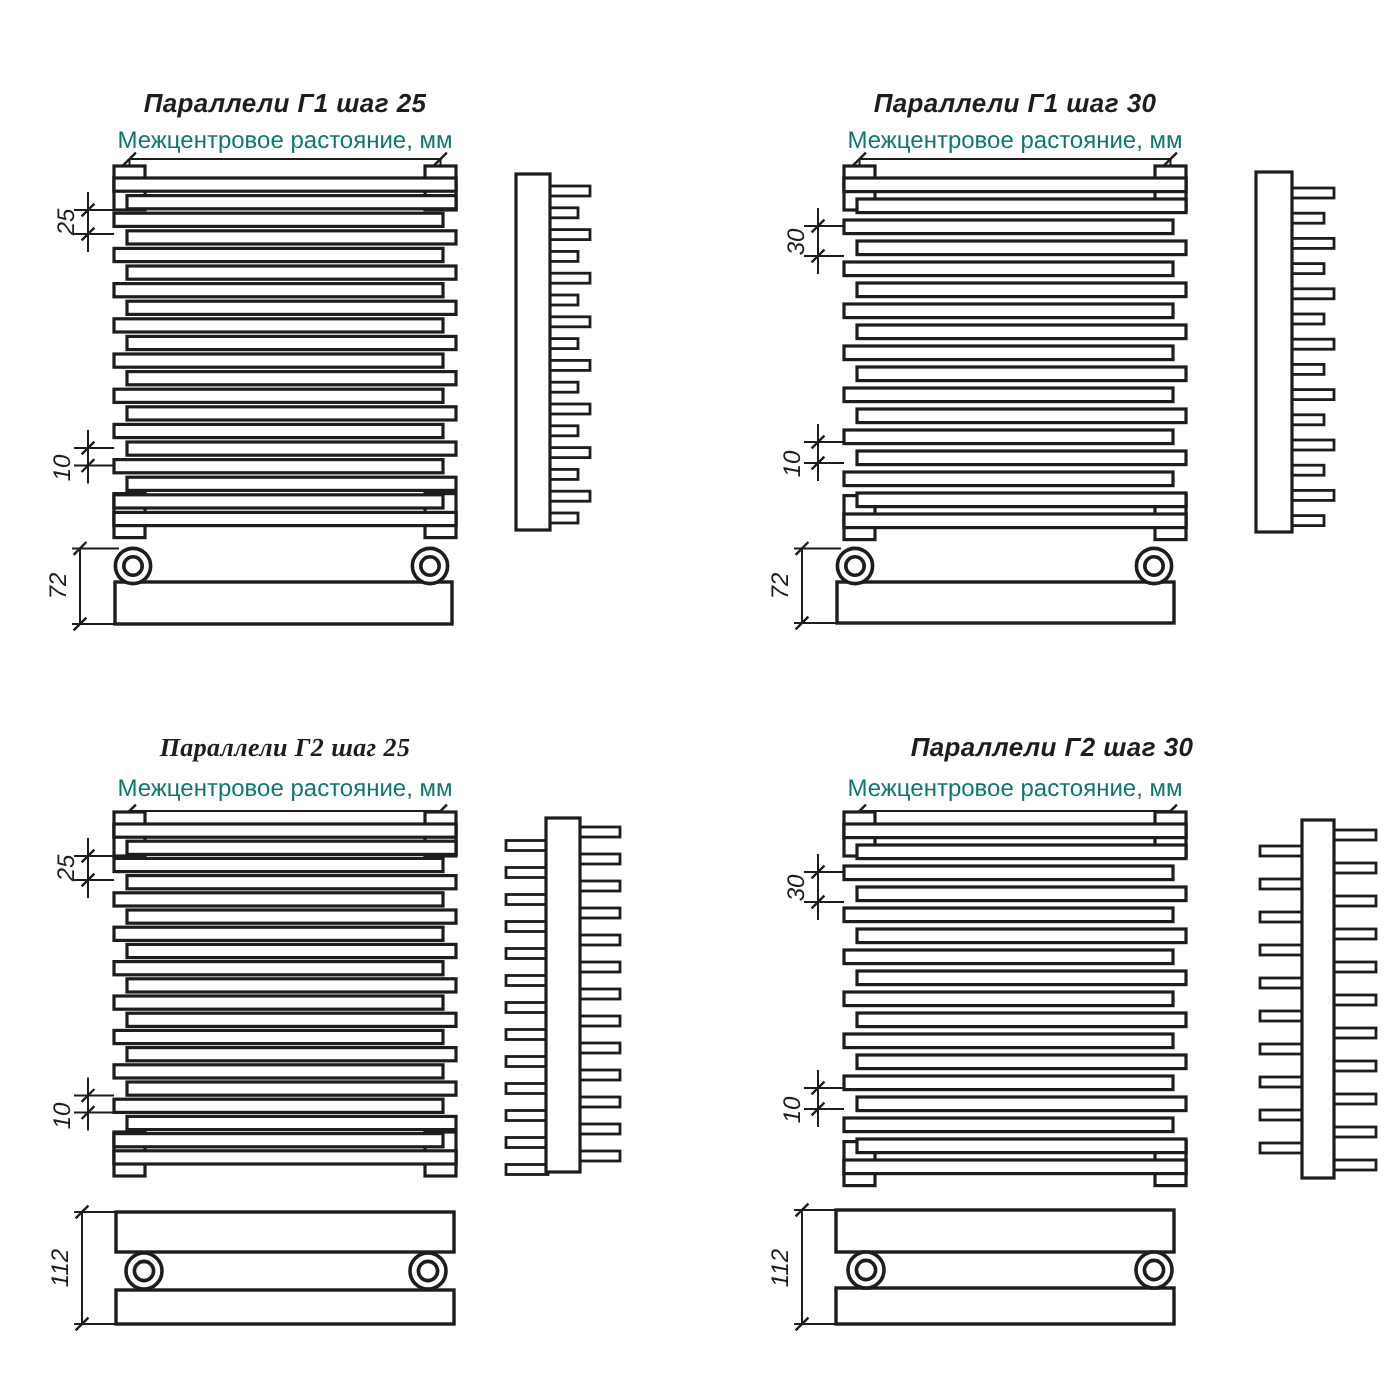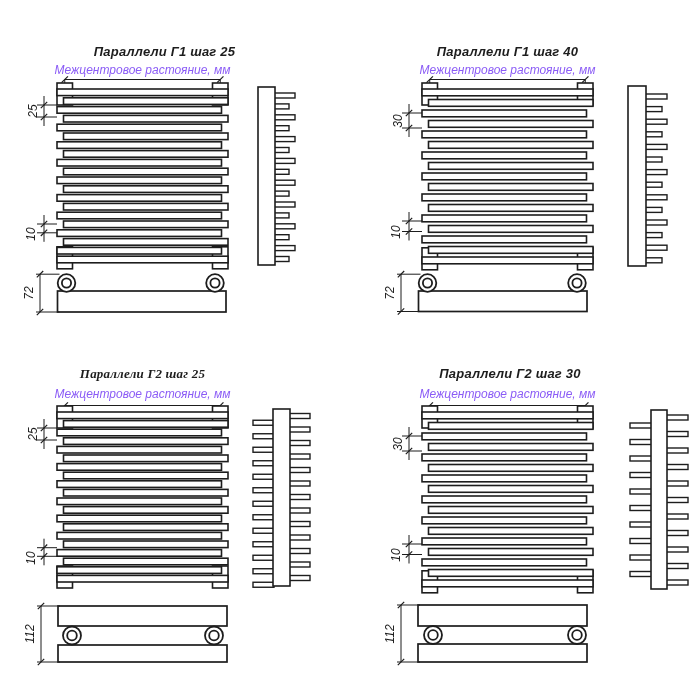--- a/index.html
+++ b/index.html
@@ -351,7 +351,7 @@
     </svg>
 
   <section class="quad">
-    <div class="dtitle" style="left: 142.5px; top: 44px; margin-left: 22px;">Параллели Г1 шаг 25</div>
+    <div class="dtitle" style="left: 142.5px; top: 44px;">Параллели Г1 шаг 25</div>
     <div class="dsub" style="left: 142.5px; top: 63px;">Межцентровое растояние, мм</div>
     <div class="vlab step" style="left: 33px; top: 111px;">25</div>
     <div class="vlab gap" style="left: 31px; top: 234.4px;">10</div>

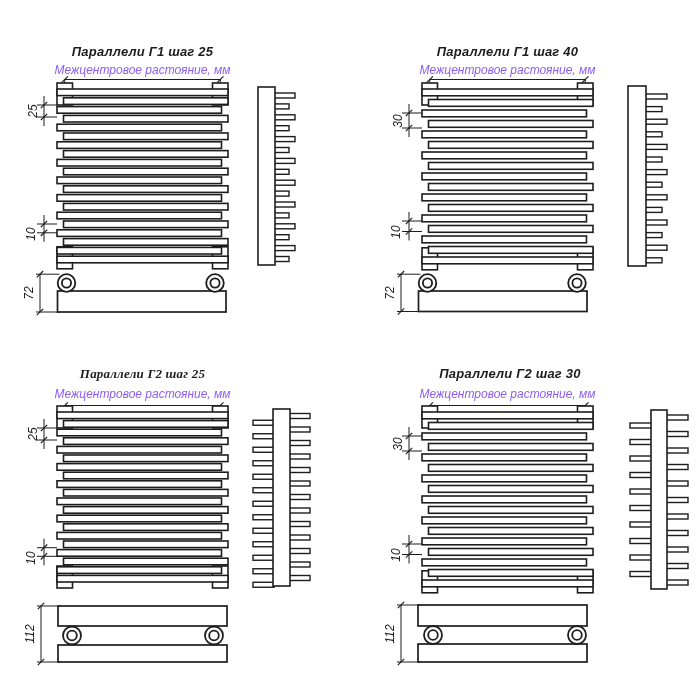--- a/index.html
+++ b/index.html
@@ -359,7 +359,7 @@
   </section>
 
   <section class="quad">
-    <div class="dtitle" style="left: 507.5px; top: 44px;">Параллели Г1 шаг 40</div>
+    <div class="dtitle" style="left: 507.5px; top: 44px;">Параллели Г1 шаг 30</div>
     <div class="dsub" style="left: 507.5px; top: 63px;">Межцентровое растояние, мм</div>
     <div class="vlab step" style="left: 398px; top: 120.5px;">30</div>
     <div class="vlab gap" style="left: 396px; top: 232.25px;">10</div>

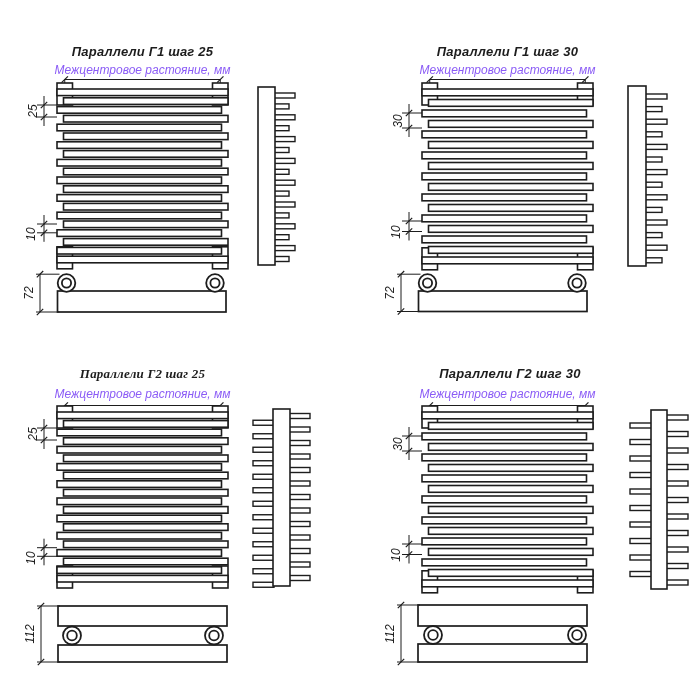--- a/index.html
+++ b/index.html
@@ -9,8 +9,8 @@
   .quad{position:absolute;left:0;top:0;width:0;height:0;}
   .dtitle{position:absolute;transform:translateX(-50%);font-style:italic;font-weight:600;
           font-size:13px;color:#1d1d1d;white-space:nowrap;letter-spacing:.2px;}
-  .dsub{position:absolute;transform:translateX(-50%);font-style:italic;font-weight:400;
-          font-size:12px;color:#8b5cf6;white-space:nowrap;}
+  .dsub{position:absolute;transform:translateX(-50%);font-weight:400;
+          font-size:12px;color:#0f766e;white-space:nowrap;}
   .vlab{position:absolute;transform:translate(-50%,-50%) rotate(-90deg);font-style:italic;
           font-size:12px;color:#1d1d1d;white-space:nowrap;}
 </style>

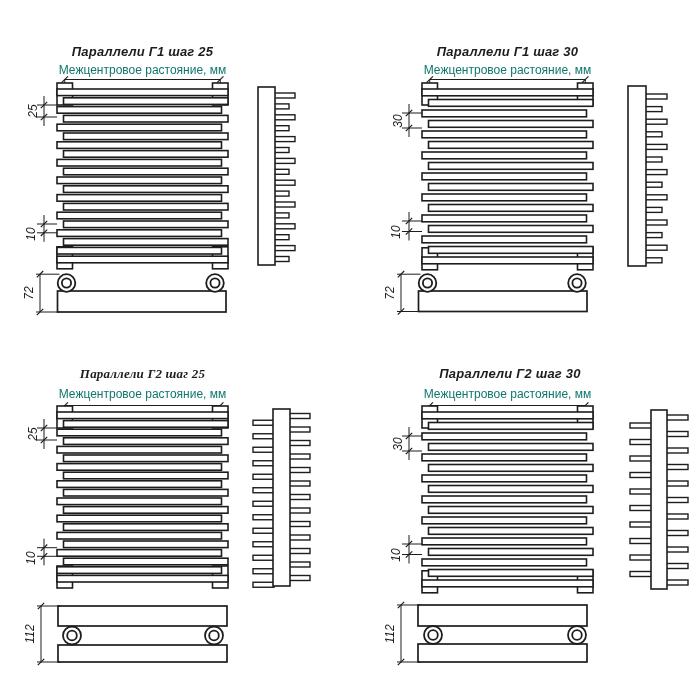--- a/index.html
+++ b/index.html
@@ -375,7 +375,7 @@
   </section>
 
   <section class="quad">
-    <div class="dtitle" style="left: 510px; top: 366px; text-align: right;">Параллели Г2 шаг 30</div>
+    <div class="dtitle" style="left: 526px; top: 366px; text-align: right;">Параллели Г2 шаг 30</div>
     <div class="dsub" style="left: 507.5px; top: 387px;">Межцентровое растояние, мм</div>
     <div class="vlab step" style="left: 398px; top: 443.5px;">30</div>
     <div class="vlab gap" style="left: 396px; top: 555.25px;">10</div>

